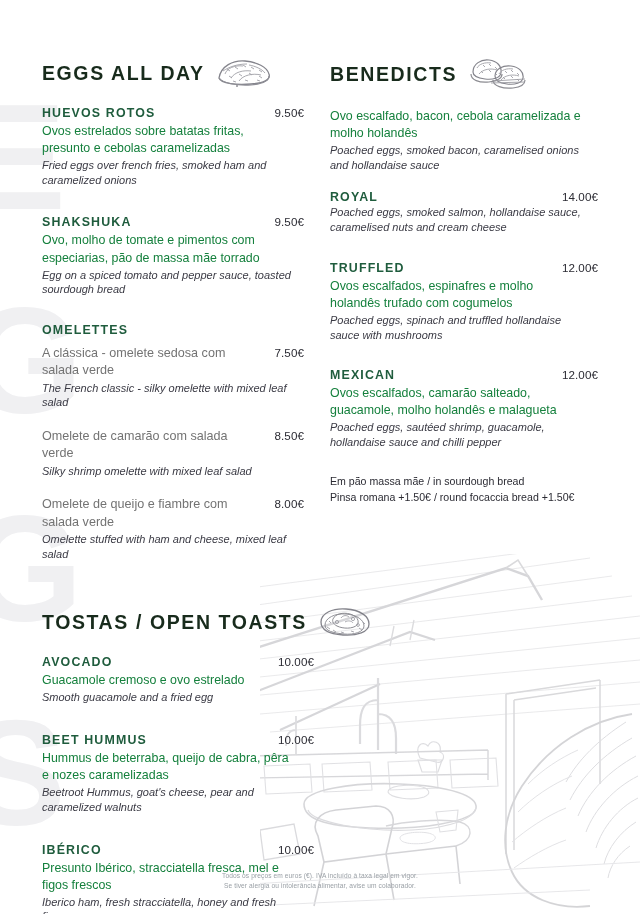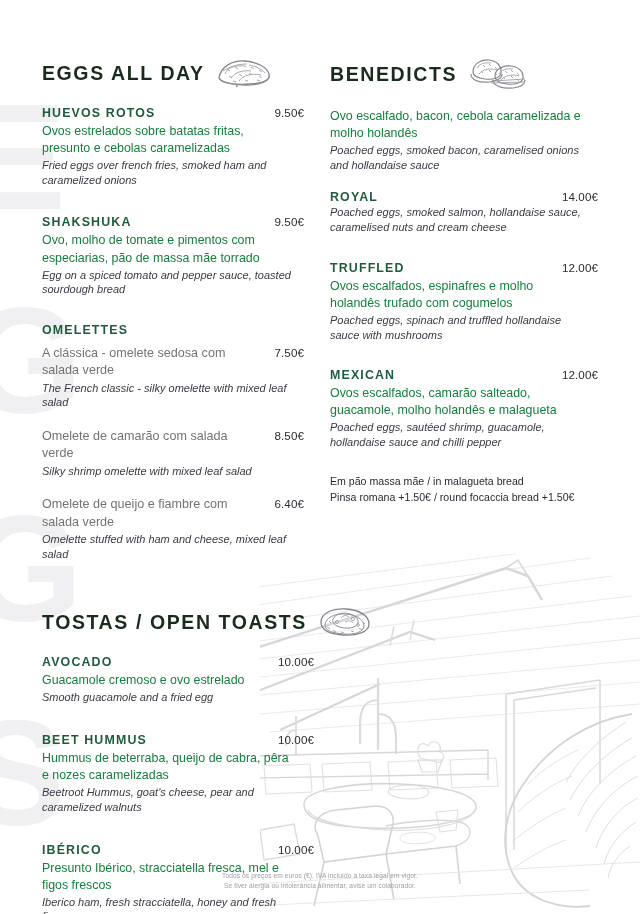--- a/index.html
+++ b/index.html
@@ -335,7 +335,7 @@
       </div>
 
       <div class="note">
-        <div>Em pão massa mãe / in malagueta bread</div>
+        <div>Em pão massa mãe / in sourdough bread</div>
         <div>Pinsa romana +1.50€ / round focaccia bread +1.50€</div>
       </div>
 

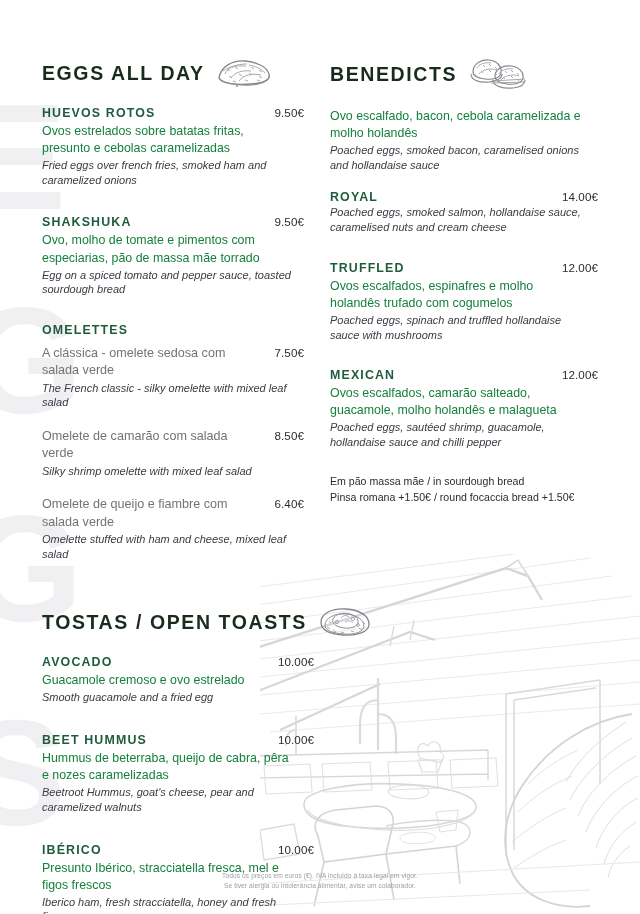--- a/index.html
+++ b/index.html
@@ -279,7 +279,7 @@
       <div class="item">
         <div class="item-head">
           <div class="item-name plain">Omelete de queijo e fiambre com salada verde</div>
-          <div class="price">6.40€</div>
+          <div class="price">8.00€</div>
         </div>
         <div class="desc-en">Omelette stuffed with ham and cheese, mixed leaf salad</div>
       </div>

